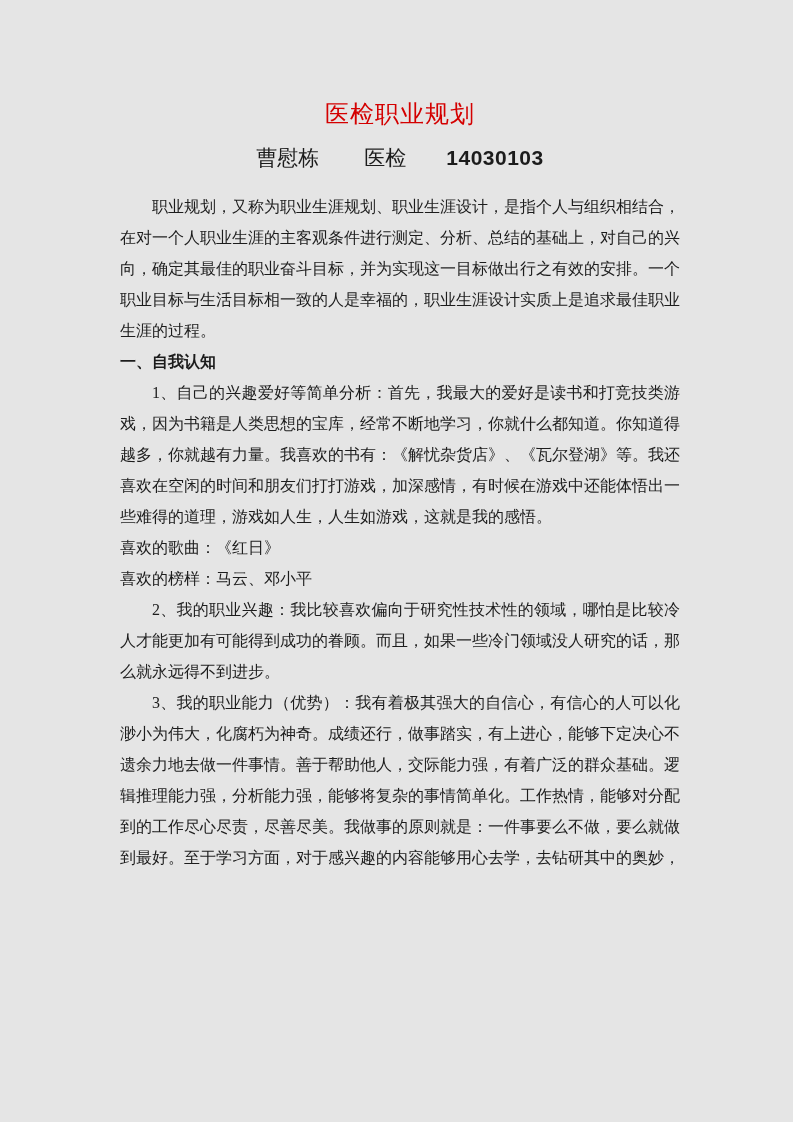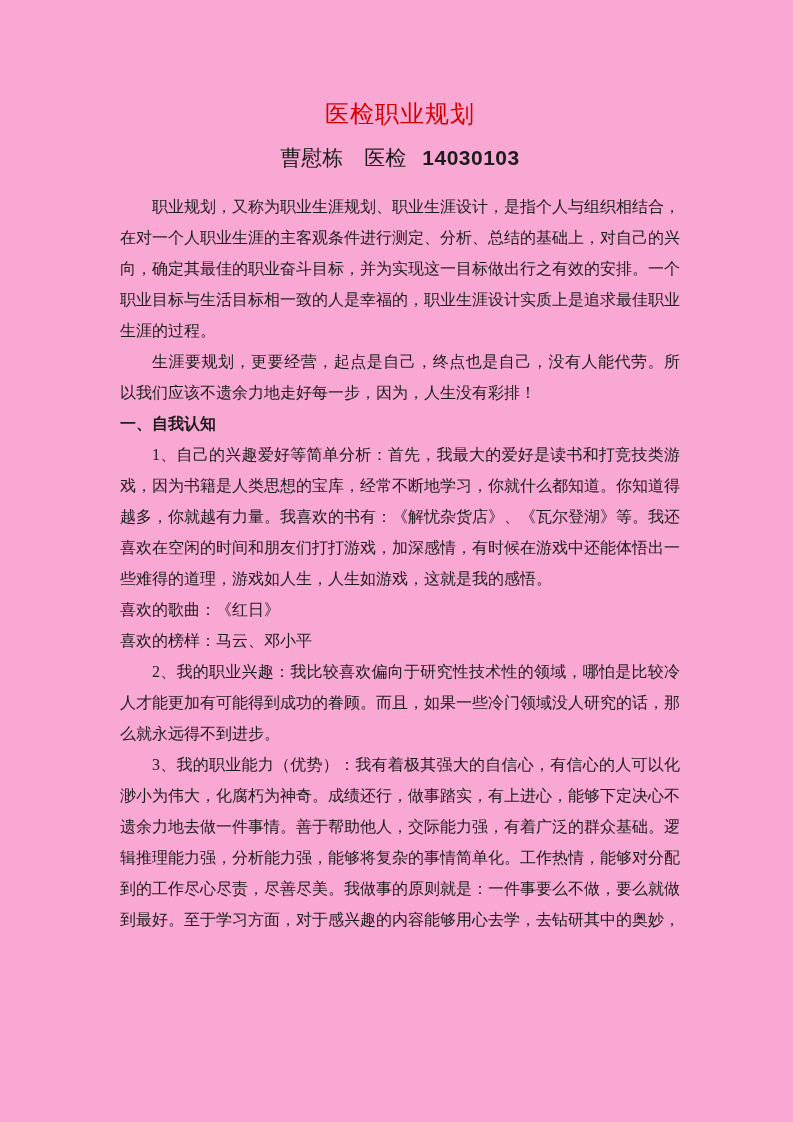--- a/index.html
+++ b/index.html
@@ -12,7 +12,7 @@
     width: 793px;
     height: 1122px;
     margin: 0 auto;
-    background: #f9a8d4;
+    background: #e5e5e5;
     box-sizing: border-box;
     padding: 96px 113px 0 120px;
     overflow: hidden;

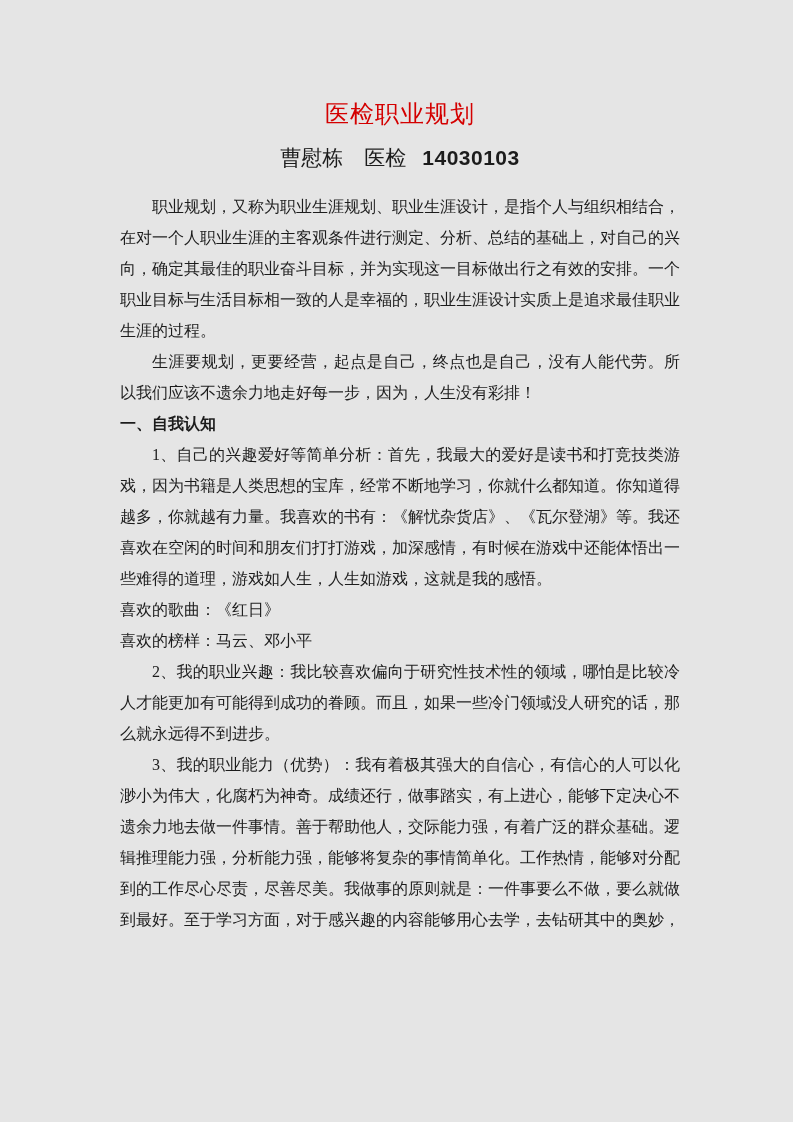--- a/index.html
+++ b/index.html
@@ -33,6 +33,7 @@
     margin-top: 8px;
     line-height: 36px;
     font-size: 21px;
+    gap: 24px;
   }
   .byline .part { white-space: nowrap; }
   .byline .gap-a { margin-left: 21px; }

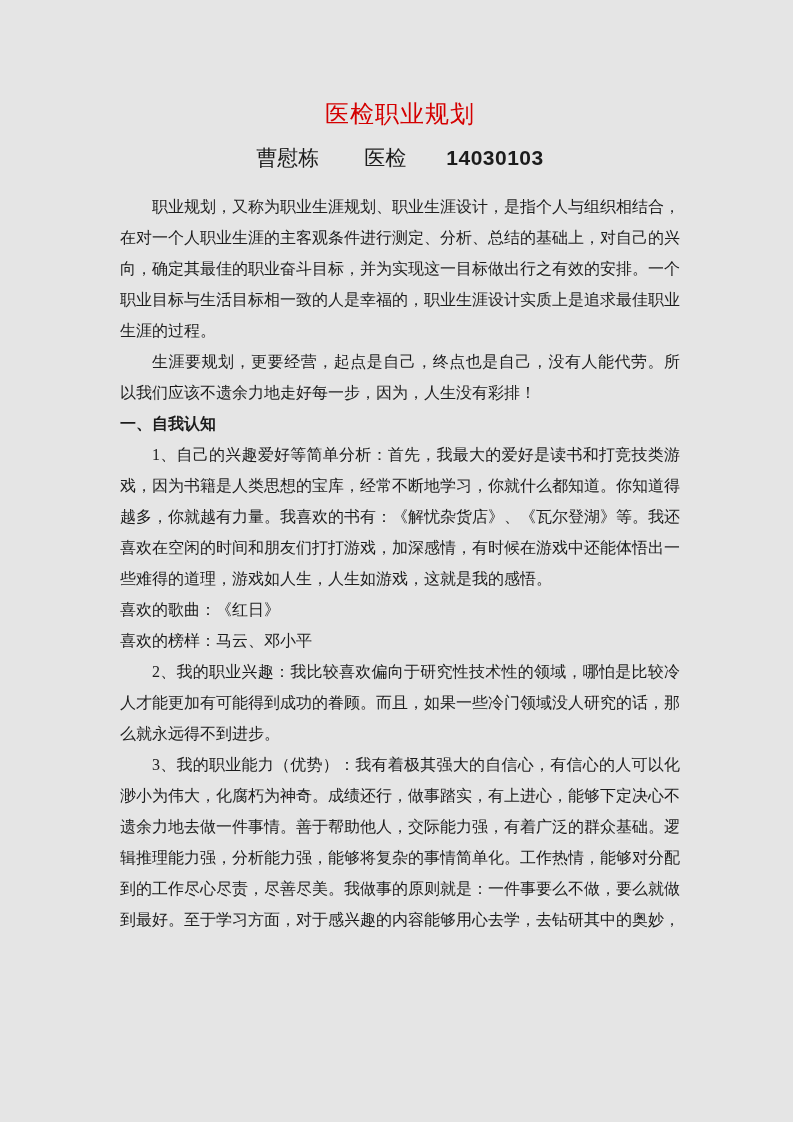--- a/index.html
+++ b/index.html
@@ -85,10 +85,6 @@
         <div class="line">职业目标与生活目标相一致的人是幸福的，职业生涯设计实质上是追求最佳职业</div>
         <div class="line end">生涯的过程。</div>
       </div>
-      <div class="paragraph">
-        <div class="line indent">生涯要规划，更要经营，起点是自己，终点也是自己，没有人能代劳。所</div>
-        <div class="line end">以我们应该不遗余力地走好每一步，因为，人生没有彩排！</div>
-      </div>
       <div class="paragraph heading">
         <div class="line end">一、自我认知</div>
       </div>

